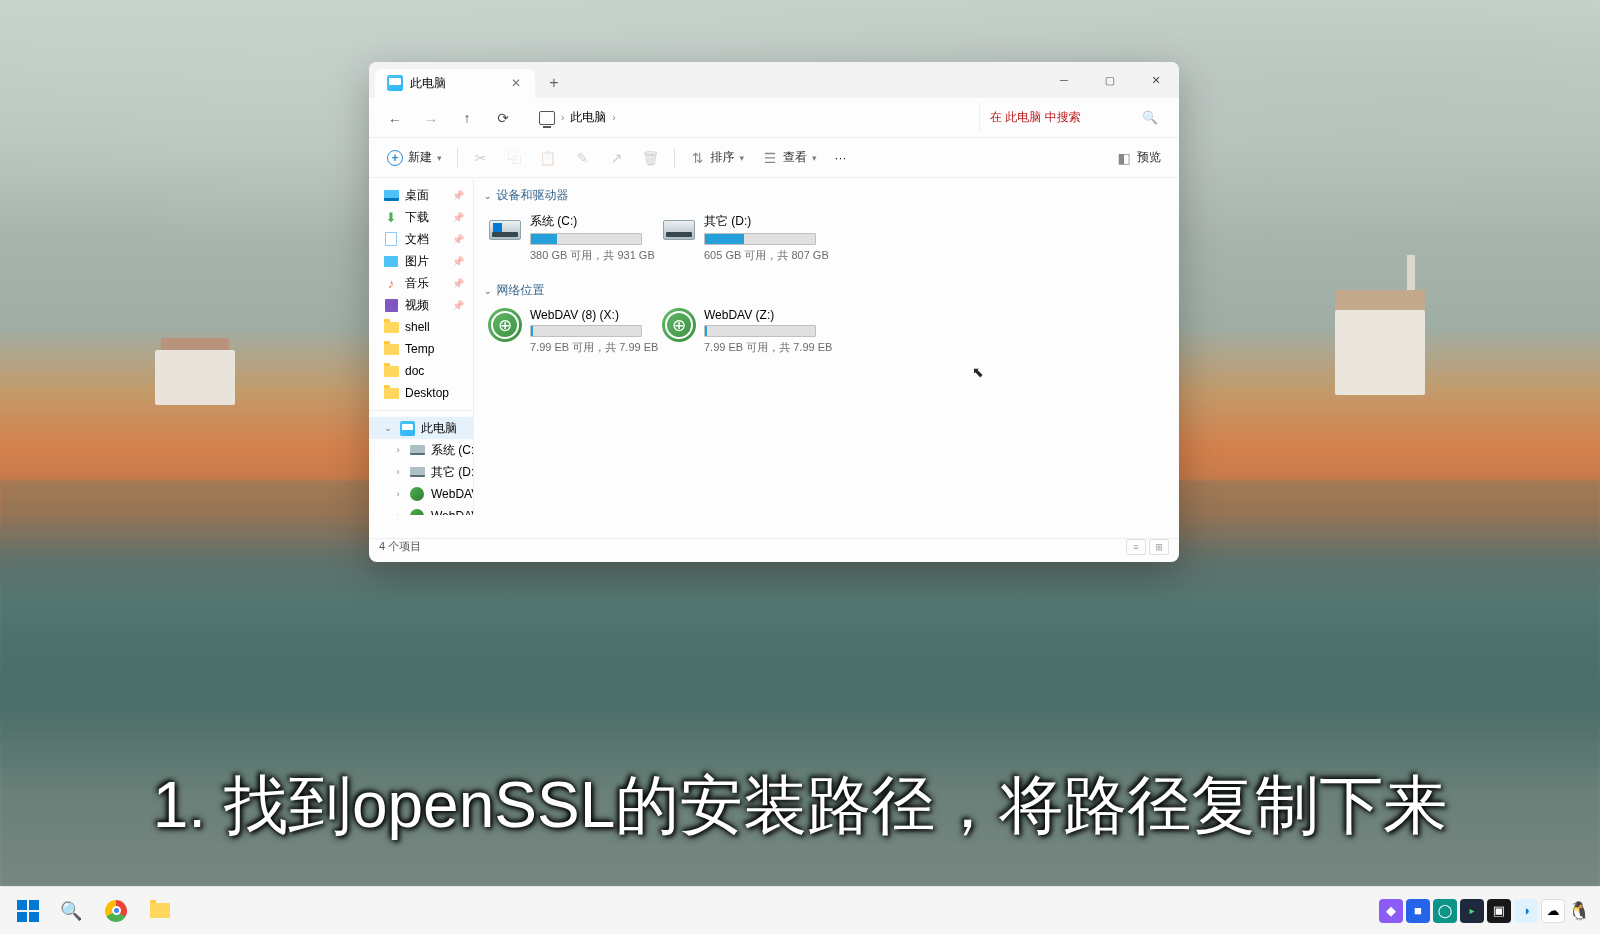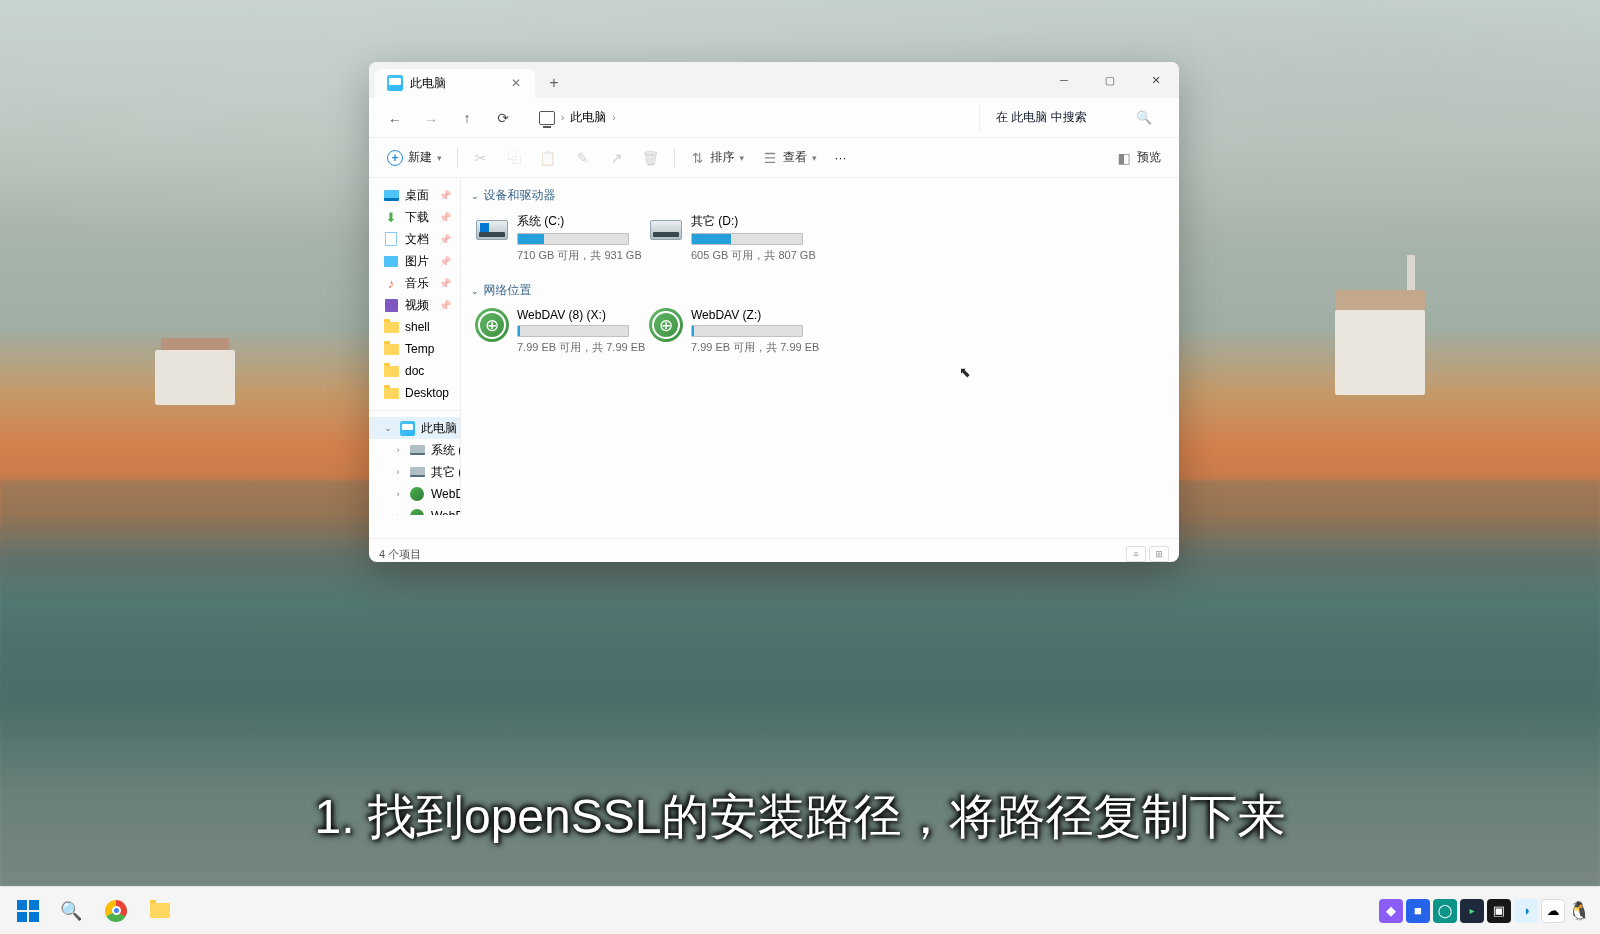--- a/index.html
+++ b/index.html
@@ -69,7 +69,7 @@
 .addr .pc-ico{width:16px;height:14px;border:1.5px solid #555;border-radius:2px;position:relative}
 .addr .pc-ico::after{content:"";position:absolute;bottom:-4px;left:3px;right:3px;height:2px;background:#555}
 .addr .chev{opacity:.5;font-size:10px}
-.search { width:190px; height:30px; display:flex; align-items:center; padding:0 16px; font-size:12px; color:#0f172a; border-left:1px solid #eee; }
+.search { width:190px; height:30px; display:flex; align-items:center; padding:0 10px; font-size:12px; color:#b91c1c; border-left:1px solid #eee; }
 .search-ico{margin-left:auto;opacity:.5;font-size:13px}
 
 .toolbar { height:40px; display:flex; align-items:center; padding:0 10px; gap:2px; border-bottom:1px solid #eee; }

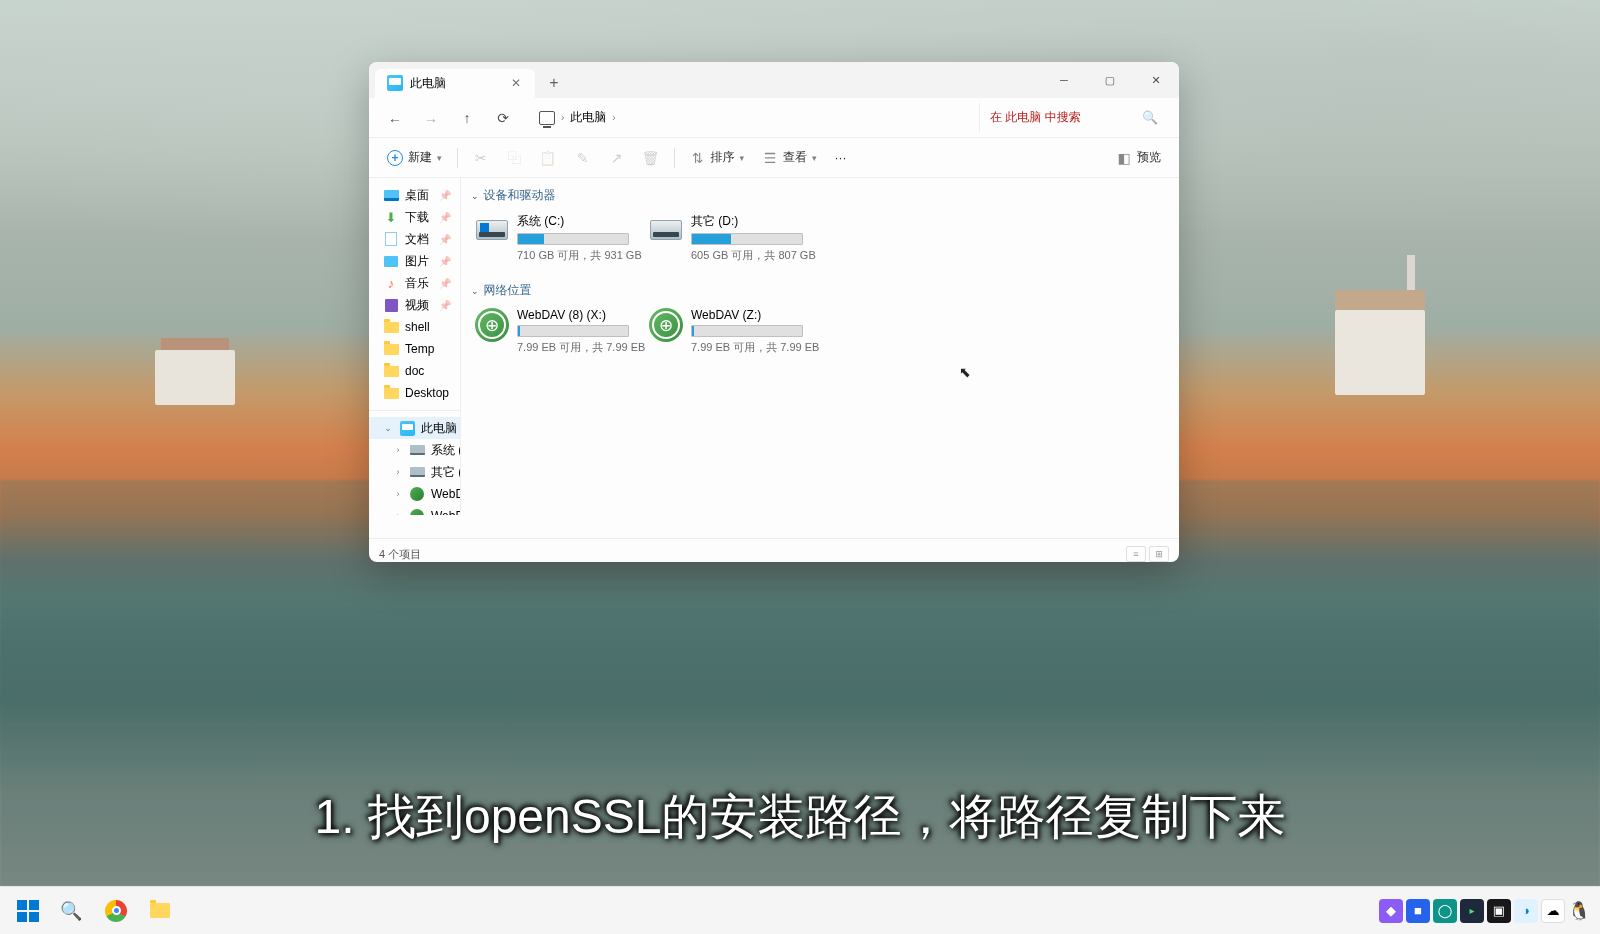--- a/index.html
+++ b/index.html
@@ -82,7 +82,7 @@
 .toolbar .right{margin-left:auto;display:flex;align-items:center;gap:5px}
 
 .body { flex:1; display:flex; min-height:0; }
-.sidebar { width:92px; border-right:1px solid #eee; overflow-y:auto; padding:6px 0; font-size:12px; }
+.sidebar { width:105px; border-right:1px solid #eee; overflow-y:auto; padding:6px 0; font-size:12px; }
 .sb-item { display:flex; align-items:center; gap:6px; padding:3px 8px 3px 14px; height:22px; cursor:default; white-space:nowrap; overflow:hidden; }
 .sb-item.sel{background:#e5f1fb}
 .sb-ico{width:16px;height:16px;flex-shrink:0;display:flex;align-items:center;justify-content:center;font-size:13px}

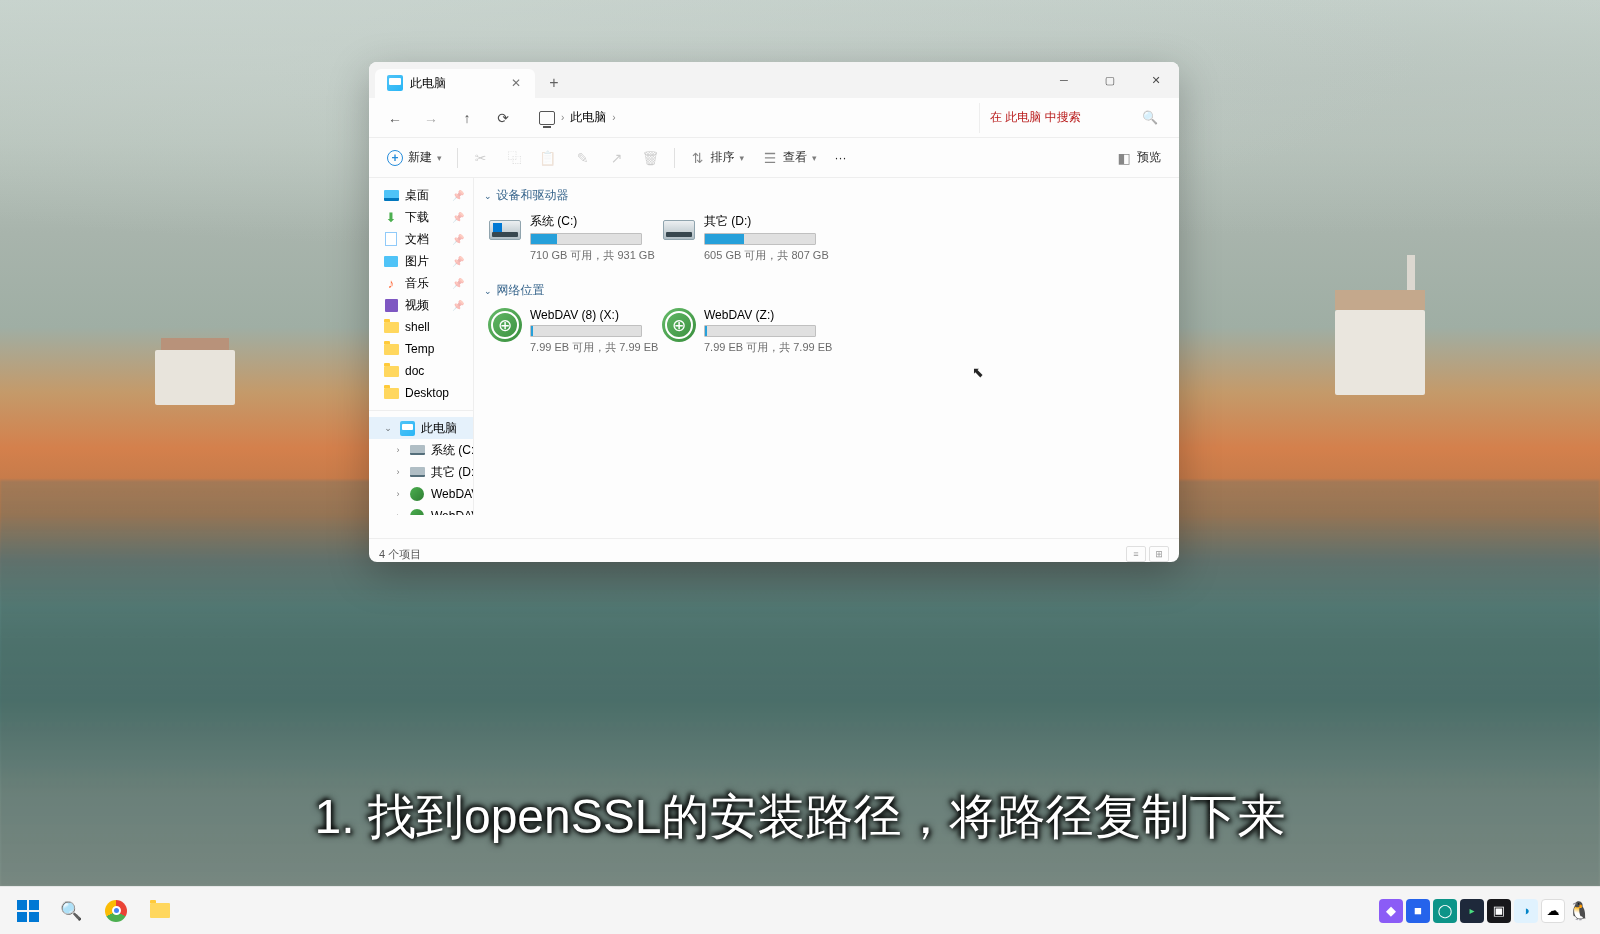--- a/index.html
+++ b/index.html
@@ -347,7 +347,7 @@
         <div class="dr-bar">
                 <div class="dr-fill" style="width:24%"></div>
               </div>
-        <div class="dr-txt">710 GB 可用，共 931 GB</div>
+        <div class="dr-txt">380 GB 可用，共 931 GB</div>
       </div>
      </div>
           <div class="drive">

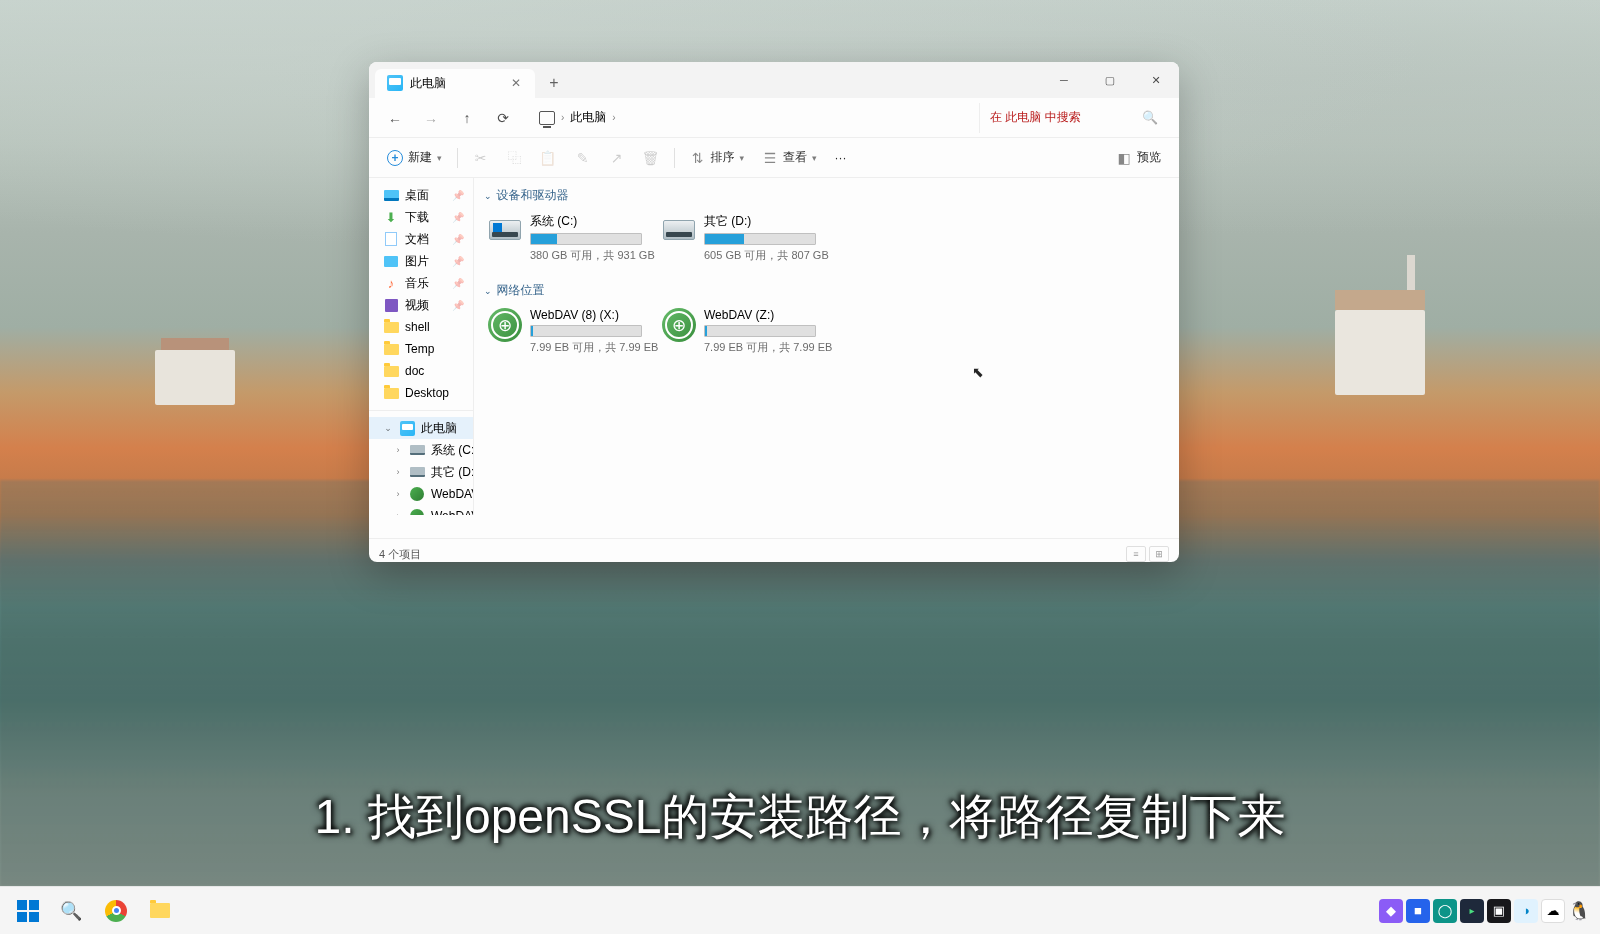--- a/index.html
+++ b/index.html
@@ -121,7 +121,7 @@
 
 .cursor { position:absolute; left:498px; top:186px; font-size:14px; opacity:.85; pointer-events:none }
 
-.status { height:24px; border-top:1px solid #eee; display:flex; align-items:flex-end; padding:0 10px; font-size:11px; color:#555;margin-top:23px; }
+.status { height:24px; border-top:1px solid #eee; display:flex; align-items:flex-start; padding:0 10px; font-size:11px; color:#555;margin-top:23px; }
 .status .r{margin-left:auto;display:flex;gap:3px}
 .vbtn{width:20px;height:16px;border:1px solid #ccc;border-radius:2px;display:flex;align-items:center;justify-content:center;font-size:9px;opacity:.6}
 </style>

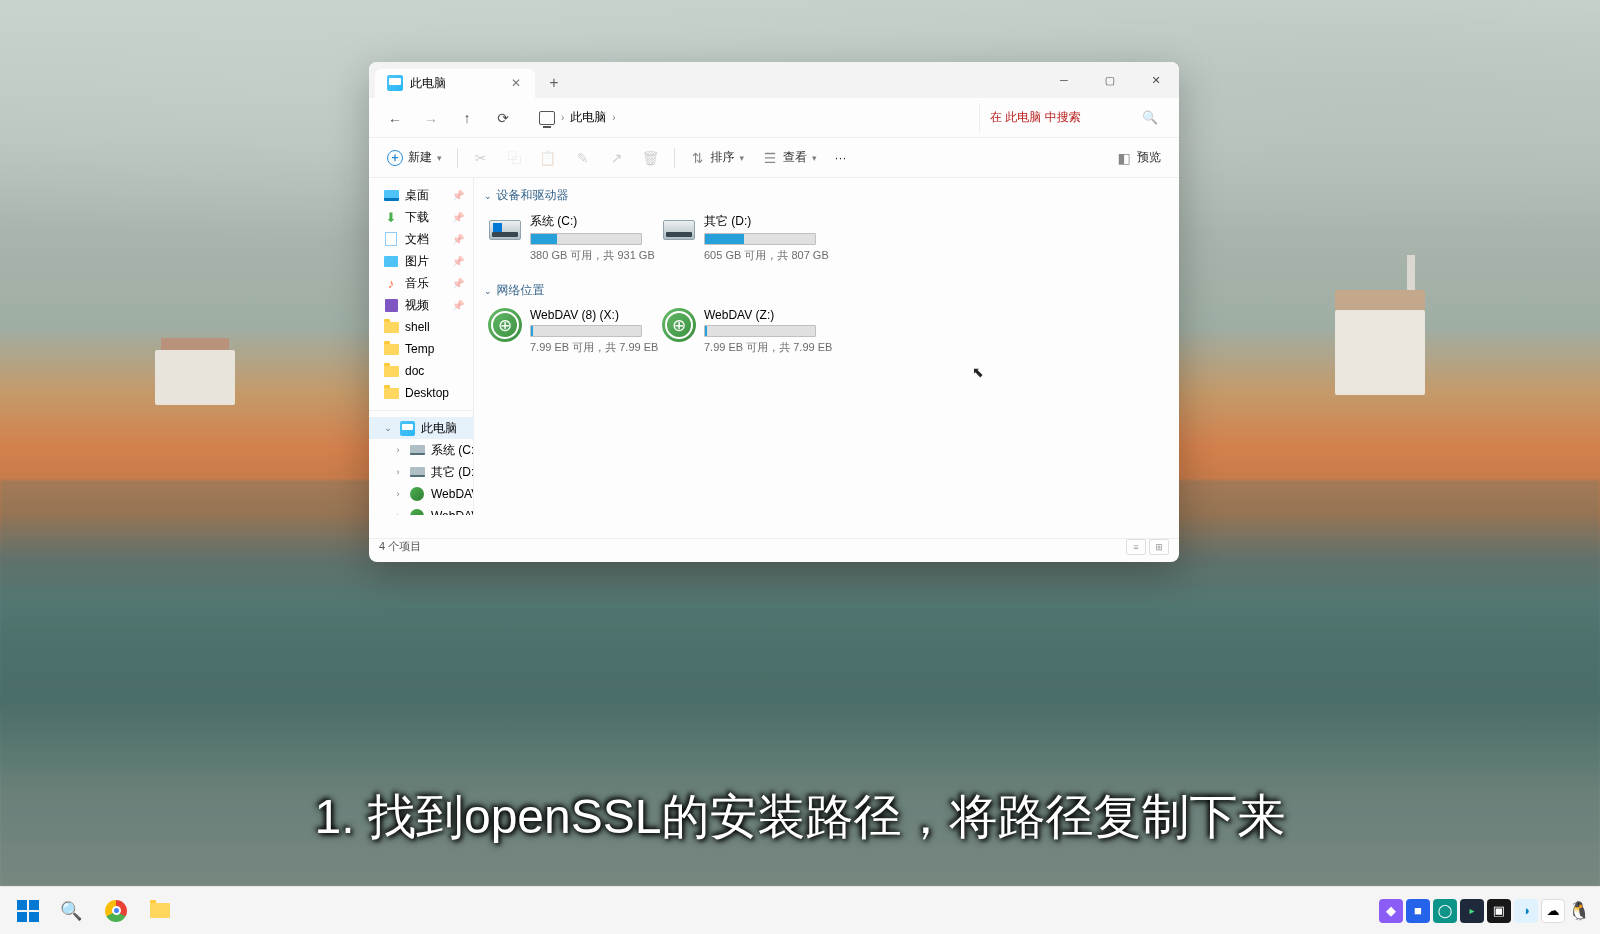--- a/index.html
+++ b/index.html
@@ -29,7 +29,7 @@
 
 
 .subtitle { position:absolute; bottom:85px; left:0; right:0; text-align:center;
-  font-size:48px; color:#fff; font-weight:400;
+  font-size:64px; color:#fff; font-weight:400;
   text-shadow: 0 0 8px rgba(0,0,0,.9), 2px 2px 4px rgba(0,0,0,.9), -2px -2px 4px rgba(0,0,0,.9); }
 
 

